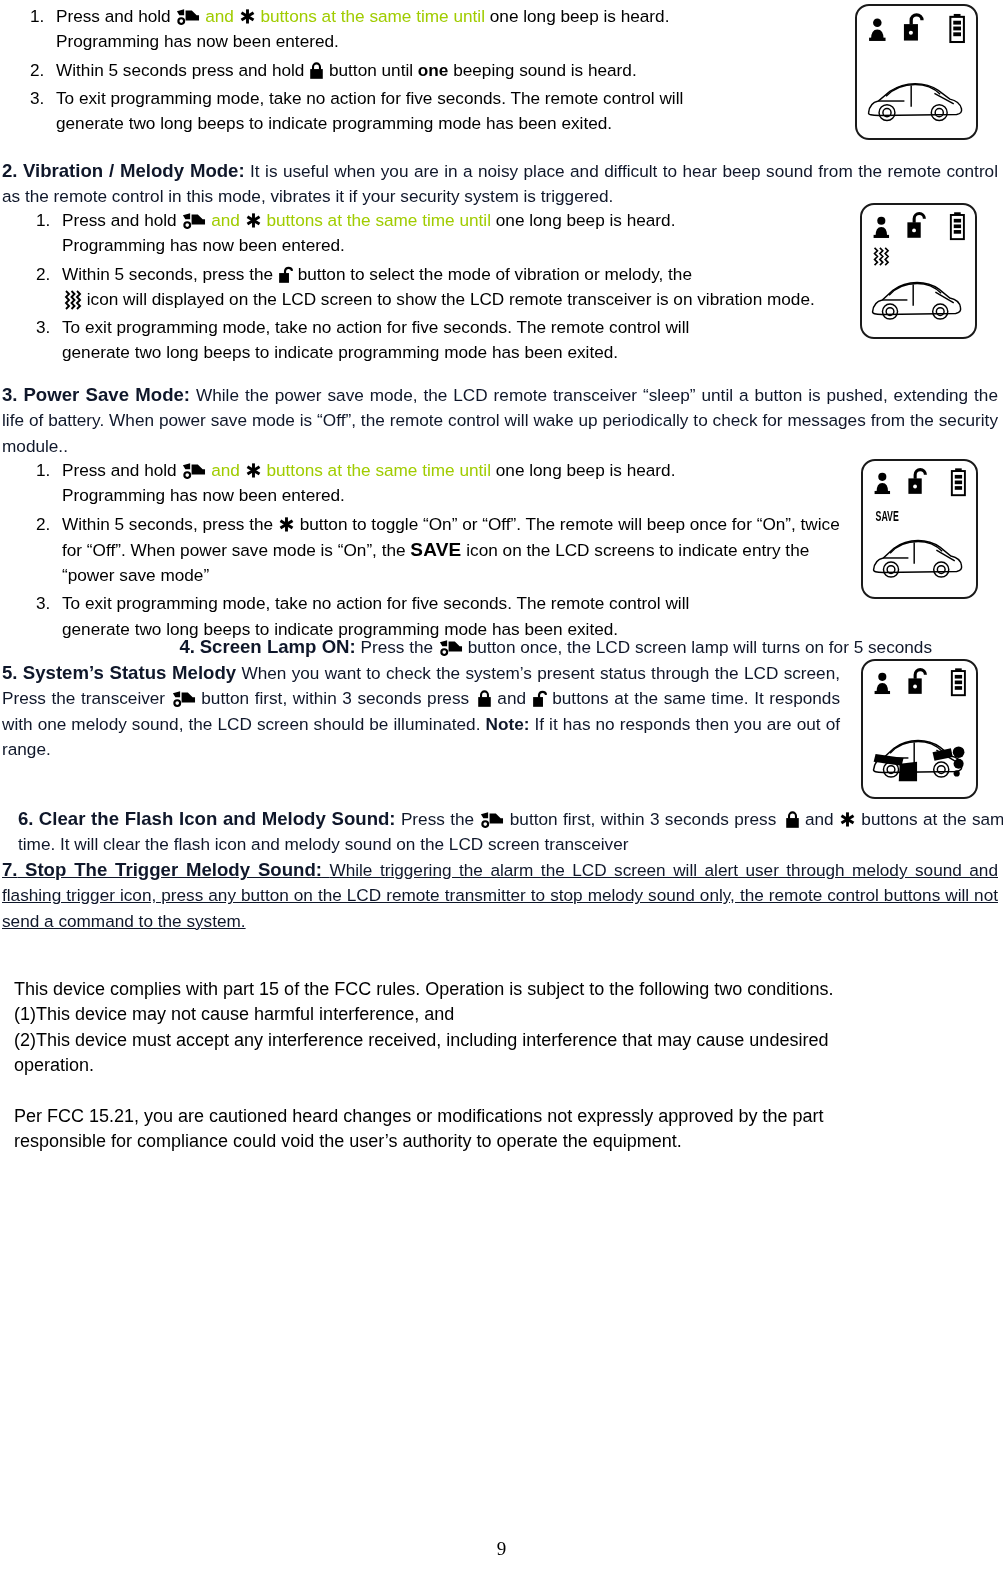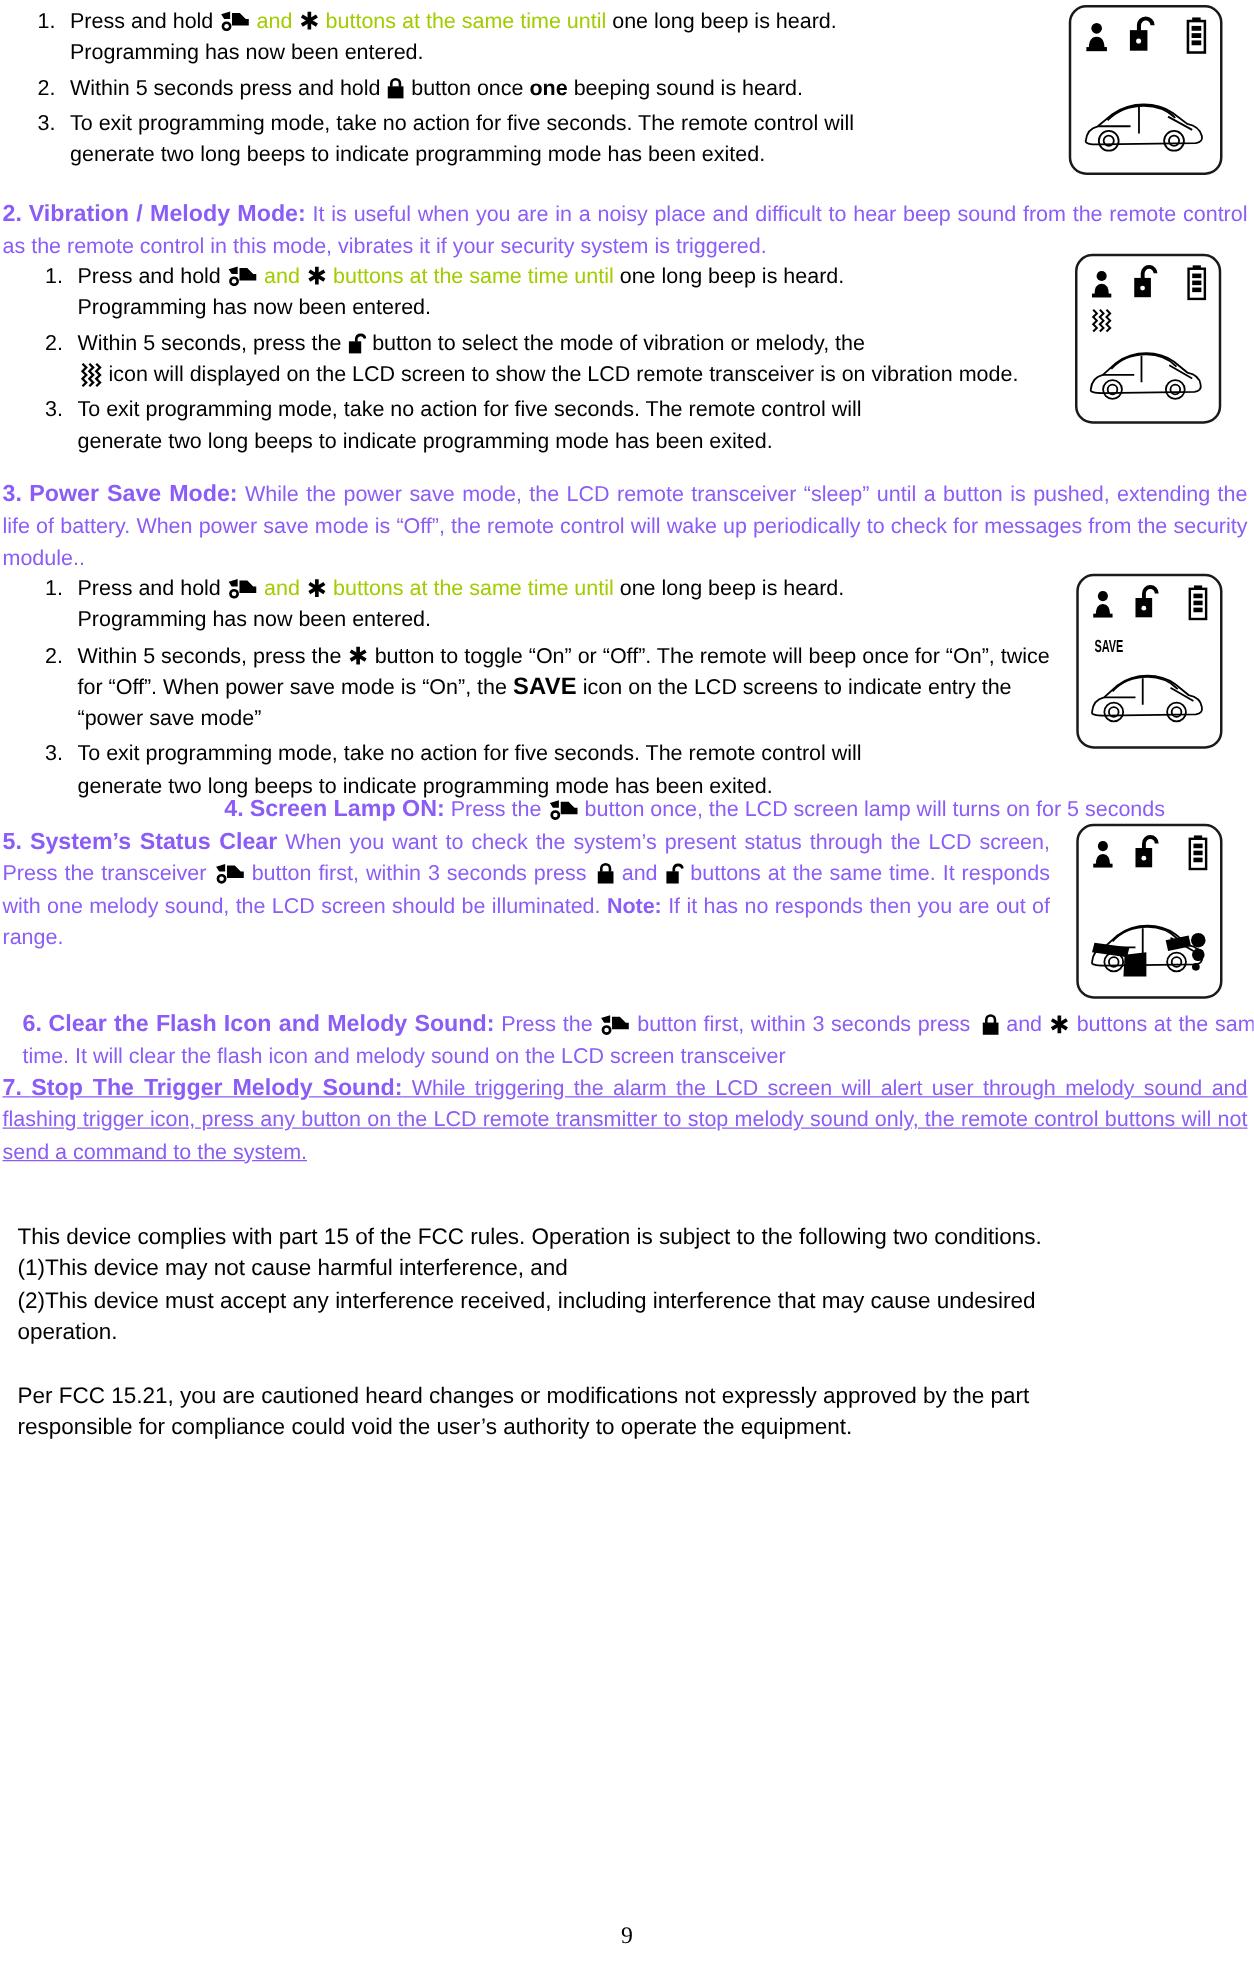--- a/index.html
+++ b/index.html
@@ -151,7 +151,7 @@
             <rect x="1.3" y="8.6" width="13.4" height="10.4" fill="#000"></rect>
           </svg>
       </span>
-      <span>button once</span>
+      <span>button until</span>
       <span class="b">one</span>
       <span>beeping sound is heard.</span>
     </div>

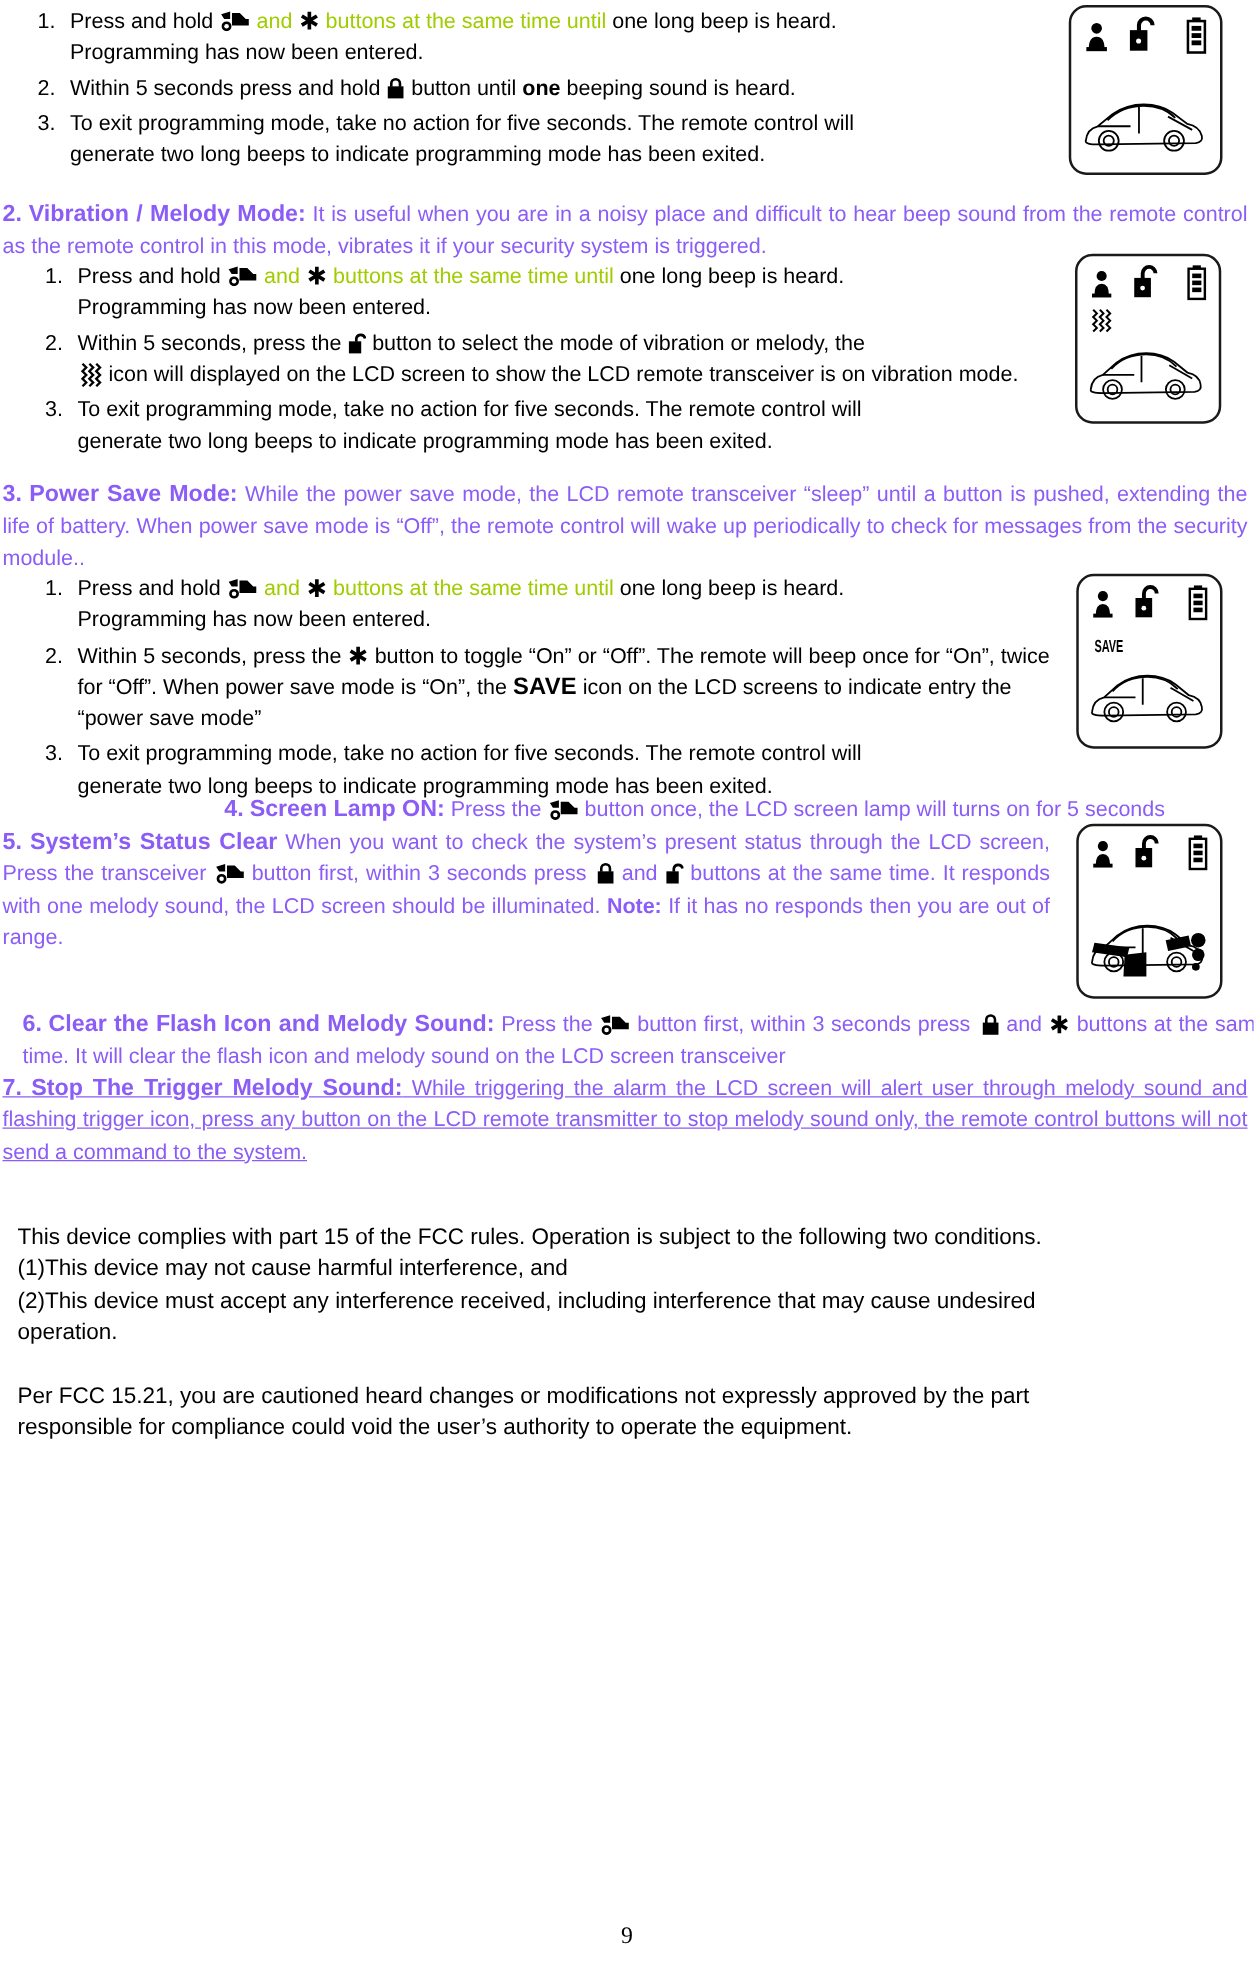--- a/index.html
+++ b/index.html
@@ -25,7 +25,7 @@
     font-size: 17.2px;
     line-height: 25.3px;
     text-align: justify;
-    color: #8b5cf6;
+    color: #0f172a;
   }
   .b { font-weight: bold; text-align: center; }
   .green { color: #A0CC00; }

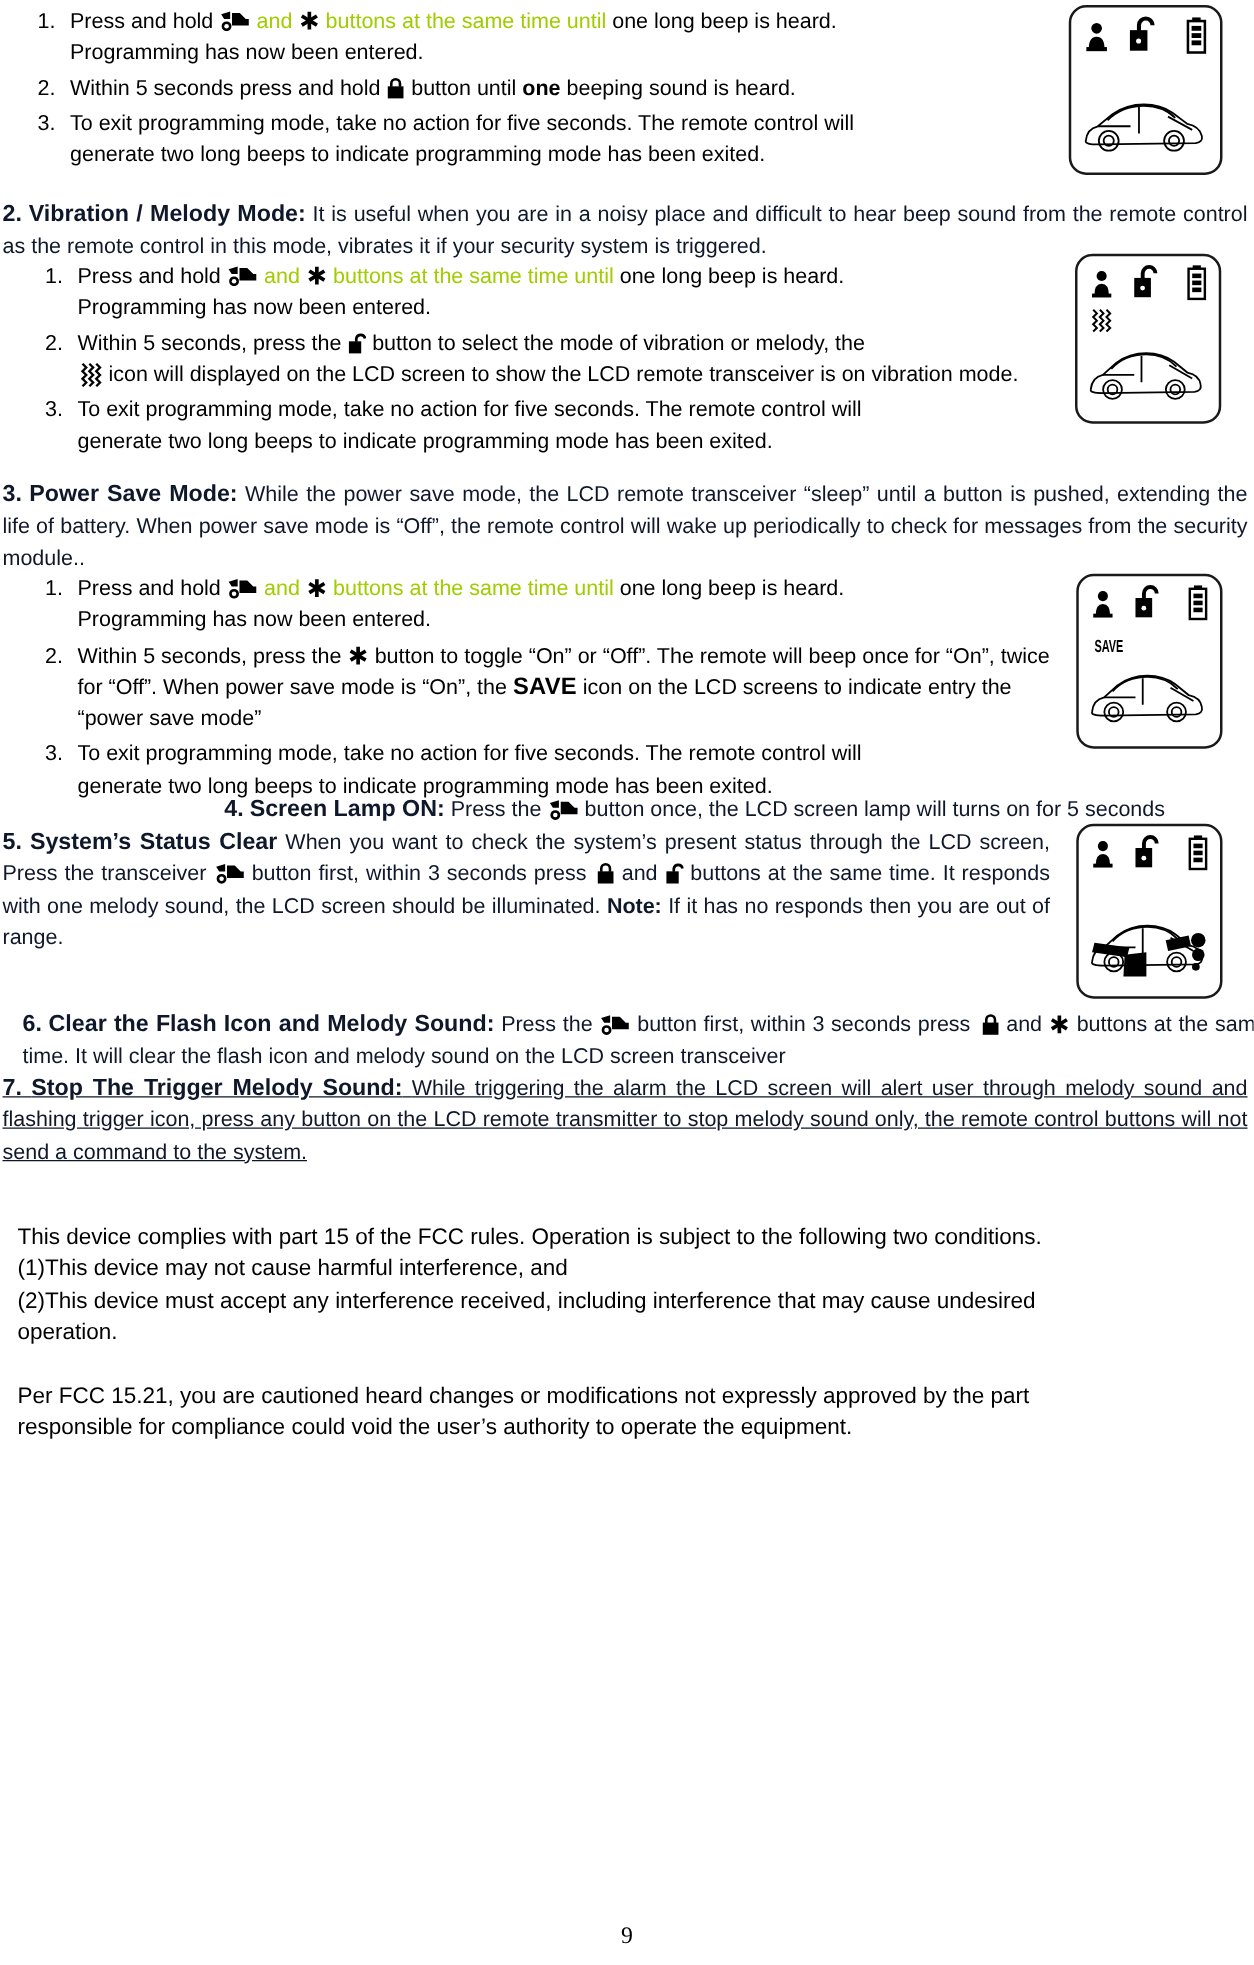--- a/index.html
+++ b/index.html
@@ -409,7 +409,7 @@
 
   <div class="block" style="left:2px; top:660px; width:838px;">
     <span class="numhead">5.</span>
-    <span class="numhead">System’s Status Clear</span>
+    <span class="numhead">System’s Status Melody</span>
     <span>When you want to check the system’s present status through the LCD screen, Press the transceiver</span>
     <span class="ico ico-trans">
       <svg viewBox="0 0 26 18">

